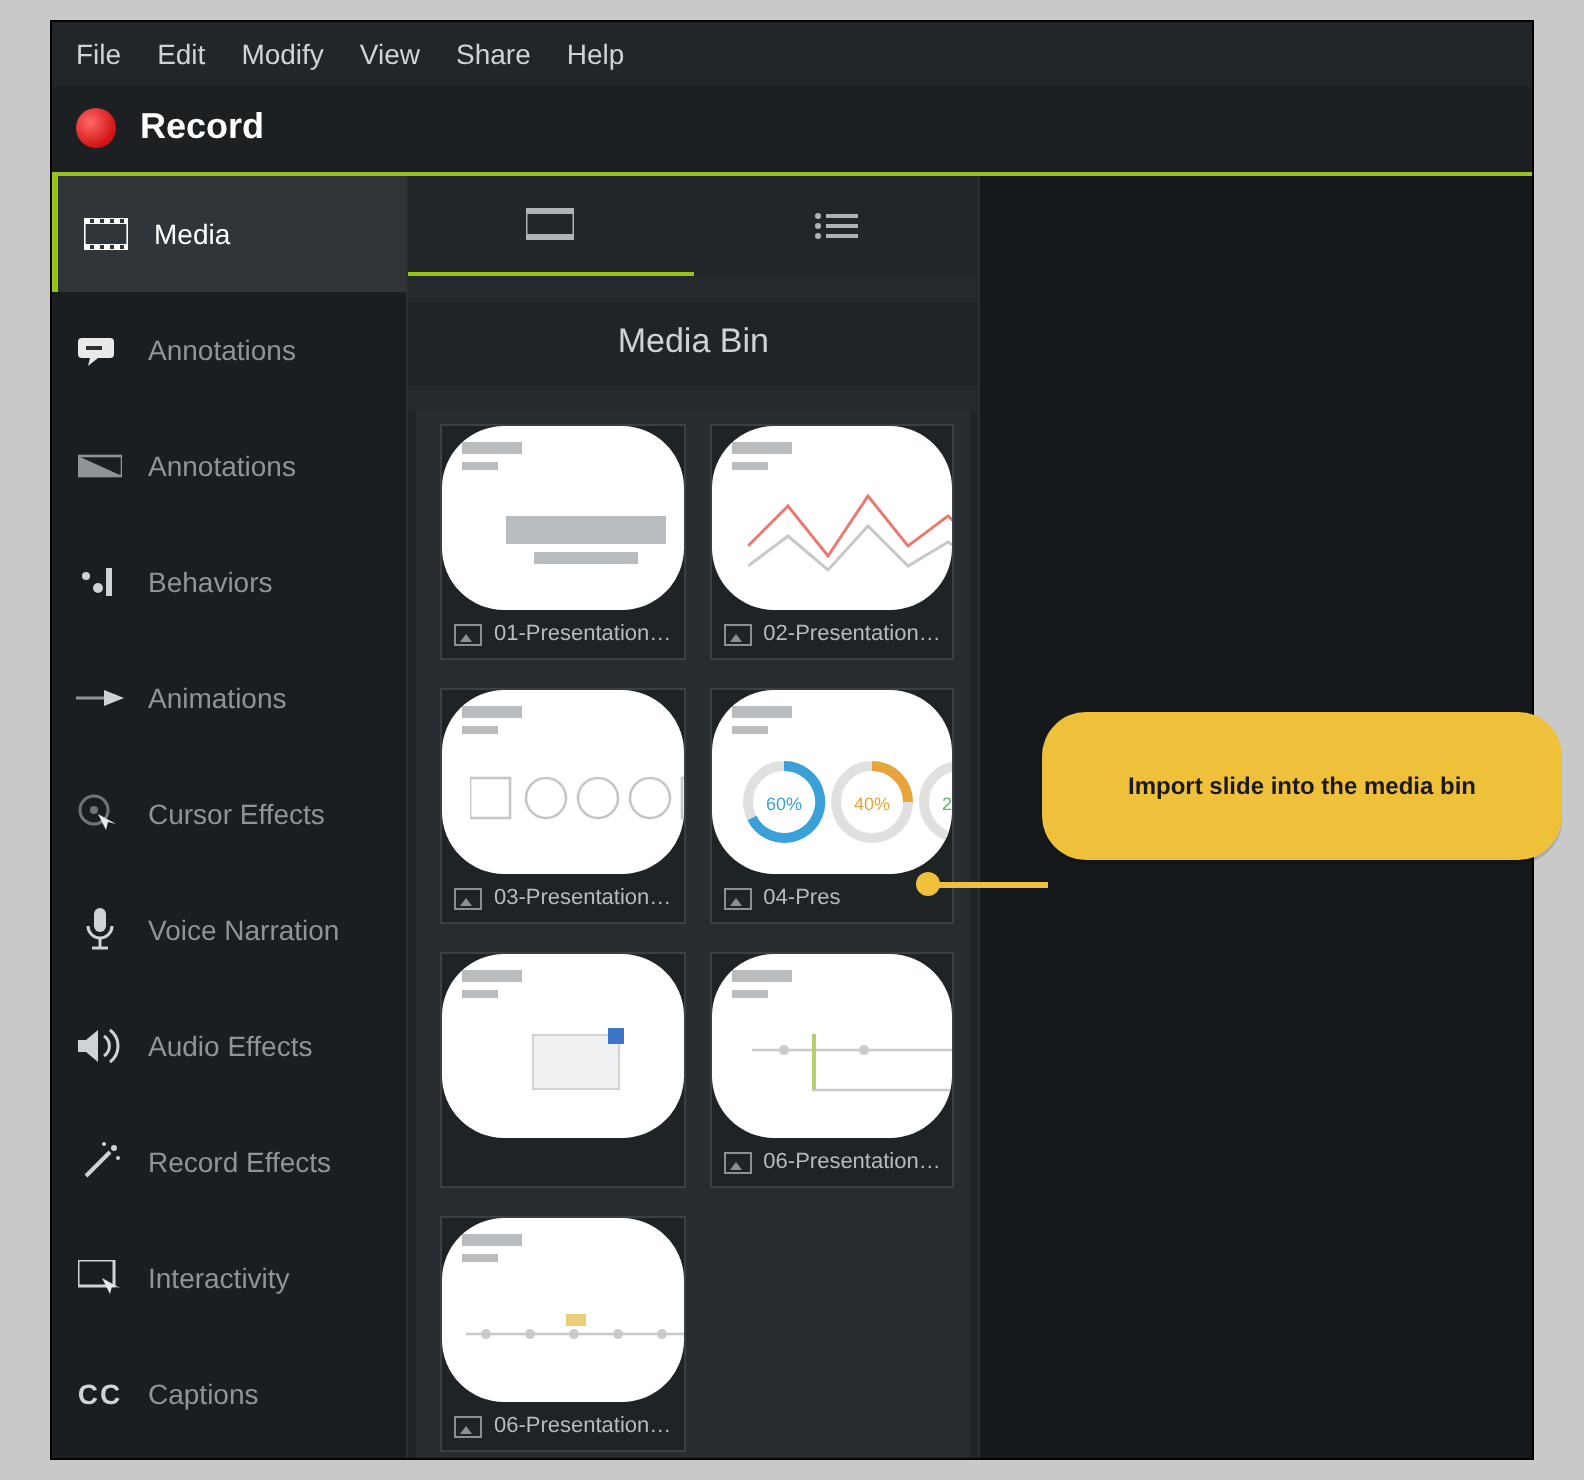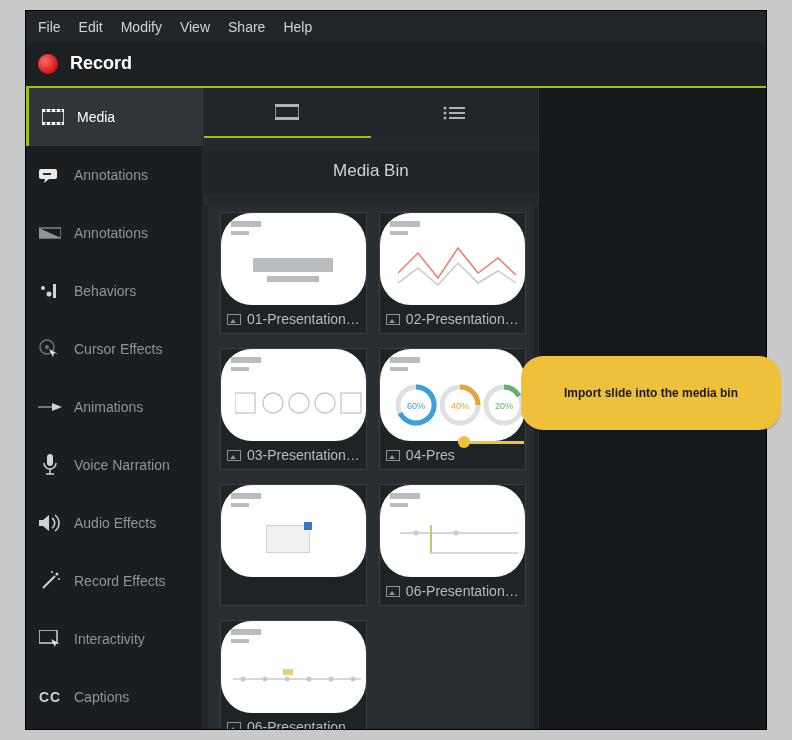--- a/index.html
+++ b/index.html
@@ -135,7 +135,7 @@
     gap: 6px;
     padding: 6px 6px;
     color: #b7bbbe;
-    font-size: 14px;
+    font-size: 11px;
     white-space: nowrap;
   }
   .thumb-icon {

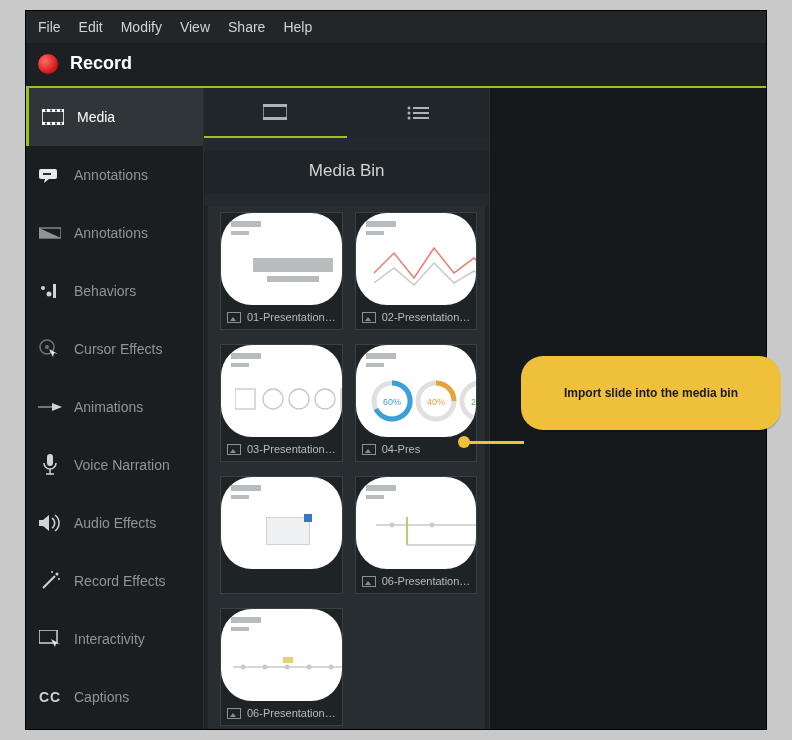--- a/index.html
+++ b/index.html
@@ -260,6 +260,16 @@
 
       <div class="side-item">
         <span class="side-icon">
+          <svg width="24" height="12" viewBox="0 0 24 12">
+              <line x1="0" y1="6" x2="16" y2="6" stroke="#8f9498" stroke-width="1.5"></line>
+              <polygon points="14,2 24,6 14,10" fill="#cfd3d6"></polygon>
+            </svg>
+        </span>
+        <span>Animations</span>
+      </div>
+
+      <div class="side-item">
+        <span class="side-icon">
           <svg width="22" height="20" viewBox="0 0 22 20">
               <circle cx="8" cy="8" r="7" fill="none" stroke="#6f7478" stroke-width="1.5"></circle>
               <circle cx="8" cy="8" r="2" fill="#6f7478"></circle>
@@ -267,16 +277,6 @@
             </svg>
         </span>
         <span>Cursor Effects</span>
-      </div>
-
-      <div class="side-item">
-        <span class="side-icon">
-          <svg width="24" height="12" viewBox="0 0 24 12">
-              <line x1="0" y1="6" x2="16" y2="6" stroke="#8f9498" stroke-width="1.5"></line>
-              <polygon points="14,2 24,6 14,10" fill="#cfd3d6"></polygon>
-            </svg>
-        </span>
-        <span>Animations</span>
       </div>
 
       <div class="side-item">

